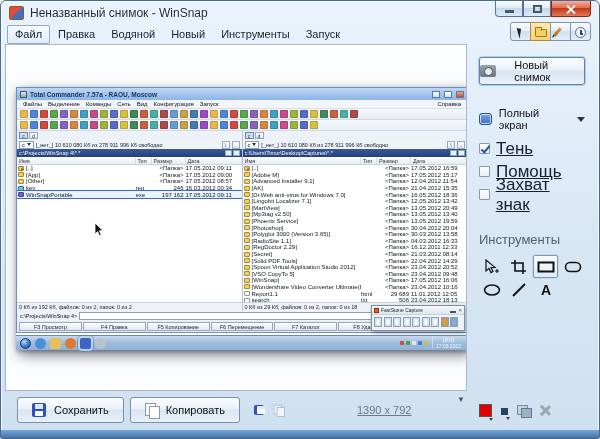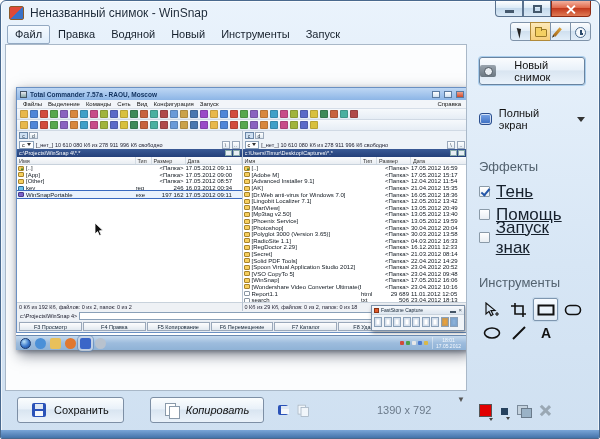--- a/index.html
+++ b/index.html
@@ -696,7 +696,6 @@
       <div class="dd-arrow"></div>
     </div>
 
-    <div class="section-title">Эффекты</div>
     <div class="fx-rows" id="fx-rows">
         <div class="fx-row">
           <span class="cb checked"></span>

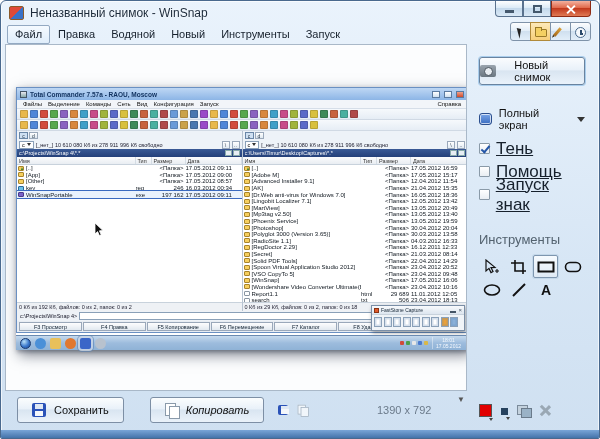--- a/index.html
+++ b/index.html
@@ -707,7 +707,7 @@
         </div>
         <div class="fx-row">
           <span class="cb"></span>
-          <span class="fx-label">Запуск знак</span>
+          <span class="fx-label">Захват знак</span>
         </div>
       </div>
 

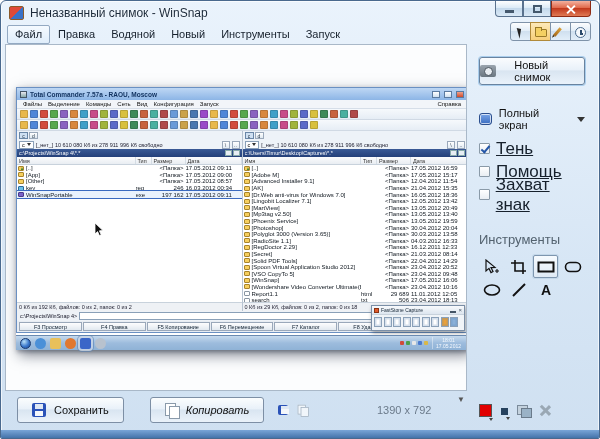--- a/index.html
+++ b/index.html
@@ -86,7 +86,7 @@
   
   .f-btn { height:26px; border:1px solid #7d8fa5; border-radius:3px; background:linear-gradient(#fbfdfe,#e9f1f9 45%,#d9e5f1 50%,#eaf2fa);
     display:flex; align-items:center; justify-content:center; gap:8px; font-size:11px; color:#111; padding:0 14px; }
-  .f-btn + .f-btn { margin-left:26px;font-style:italic; }
+  .f-btn + .f-btn { margin-left:6px; }
   .floppy { width:14px; height:14px; background:#2a52b8; border-radius:2px; position:relative; }
   .floppy::before { content:""; position:absolute; left:3px; top:1px; width:8px; height:5px; background:#dfe8f4; }
   .floppy::after { content:""; position:absolute; left:3px; bottom:1px; width:8px; height:5px; background:#f4f7fb; }

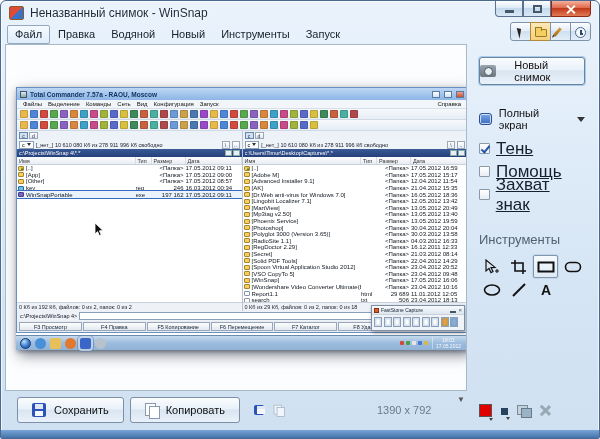--- a/index.html
+++ b/index.html
@@ -96,7 +96,7 @@
   .mini-ic { margin-left:14px; display:flex; gap:8px; align-items:center; }
   .floppy.small { width:10px; height:10px; }
   .copy-ic.small { transform:scale(.75); opacity:.7; }
-  .size-text { position:absolute; left:372px; font-size:11px; color:#6b7a8a; }
+  .size-text { position:absolute; left:352px; font-size:11px; color:#6b7a8a;text-decoration:underline; }
   .foot-dd { position:absolute; right:2px; top:4px; font-size:8px; color:#555; }
 
   

